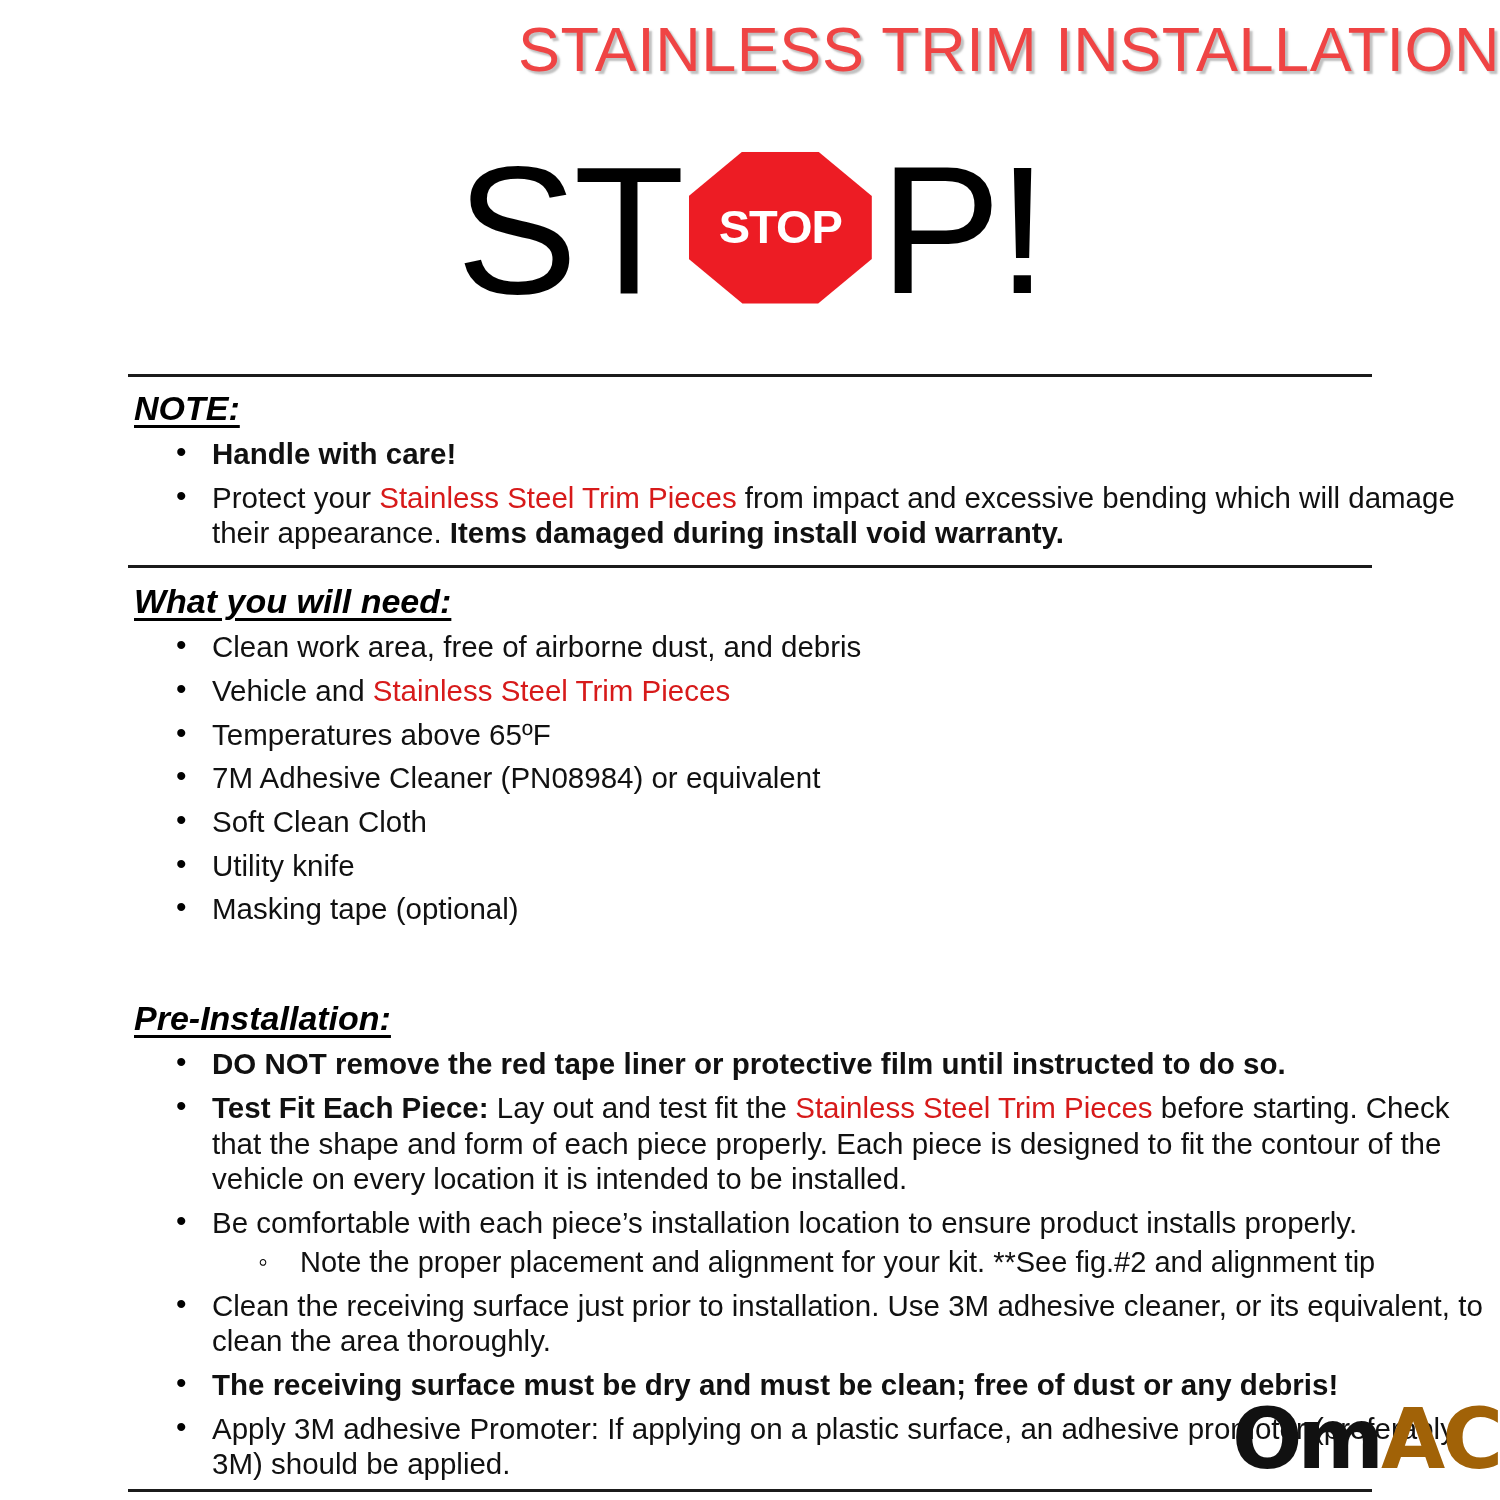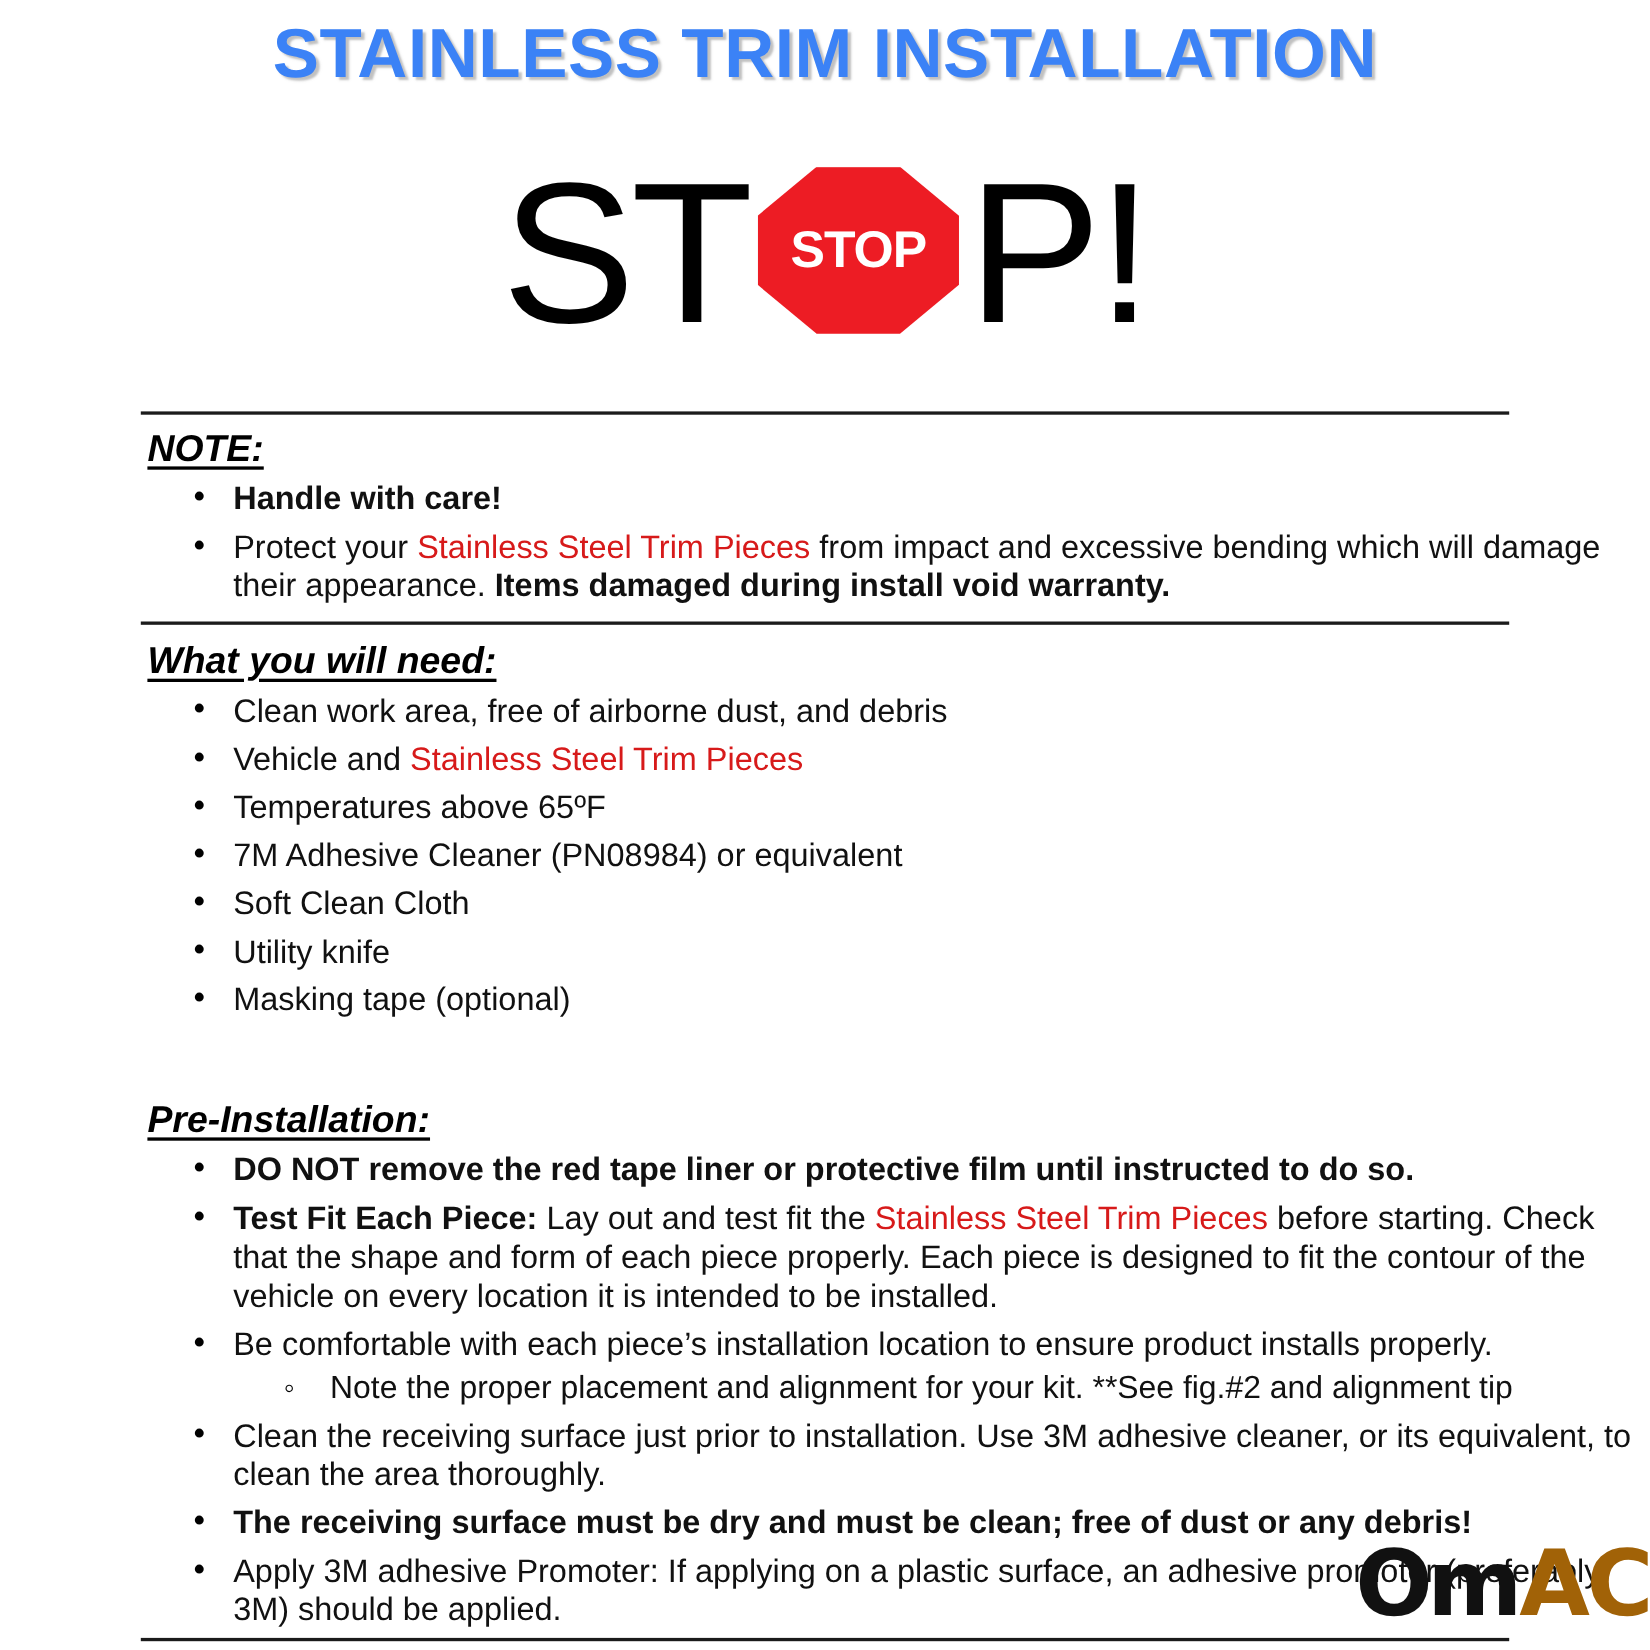--- a/index.html
+++ b/index.html
@@ -18,13 +18,13 @@
 
   
   .doc-title {
-    text-align: center;
+    text-align: right;
     font-size: 63px;
-    font-weight: 700;
+    font-weight: 400;
     letter-spacing: 0.5px;
     line-height: 1;
     padding-top: 18px;
-    color: #3b82f6;
+    color: #ef4444;
     text-shadow: 3px 3px 2px rgba(140,140,140,0.55);
     white-space: nowrap;
   }

